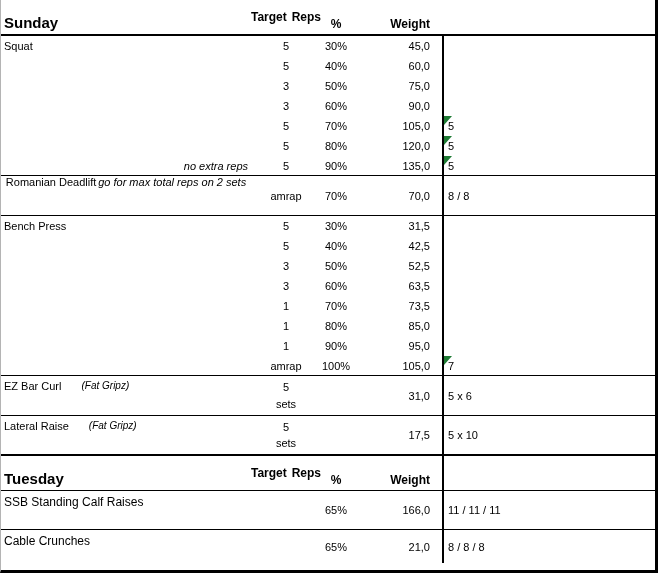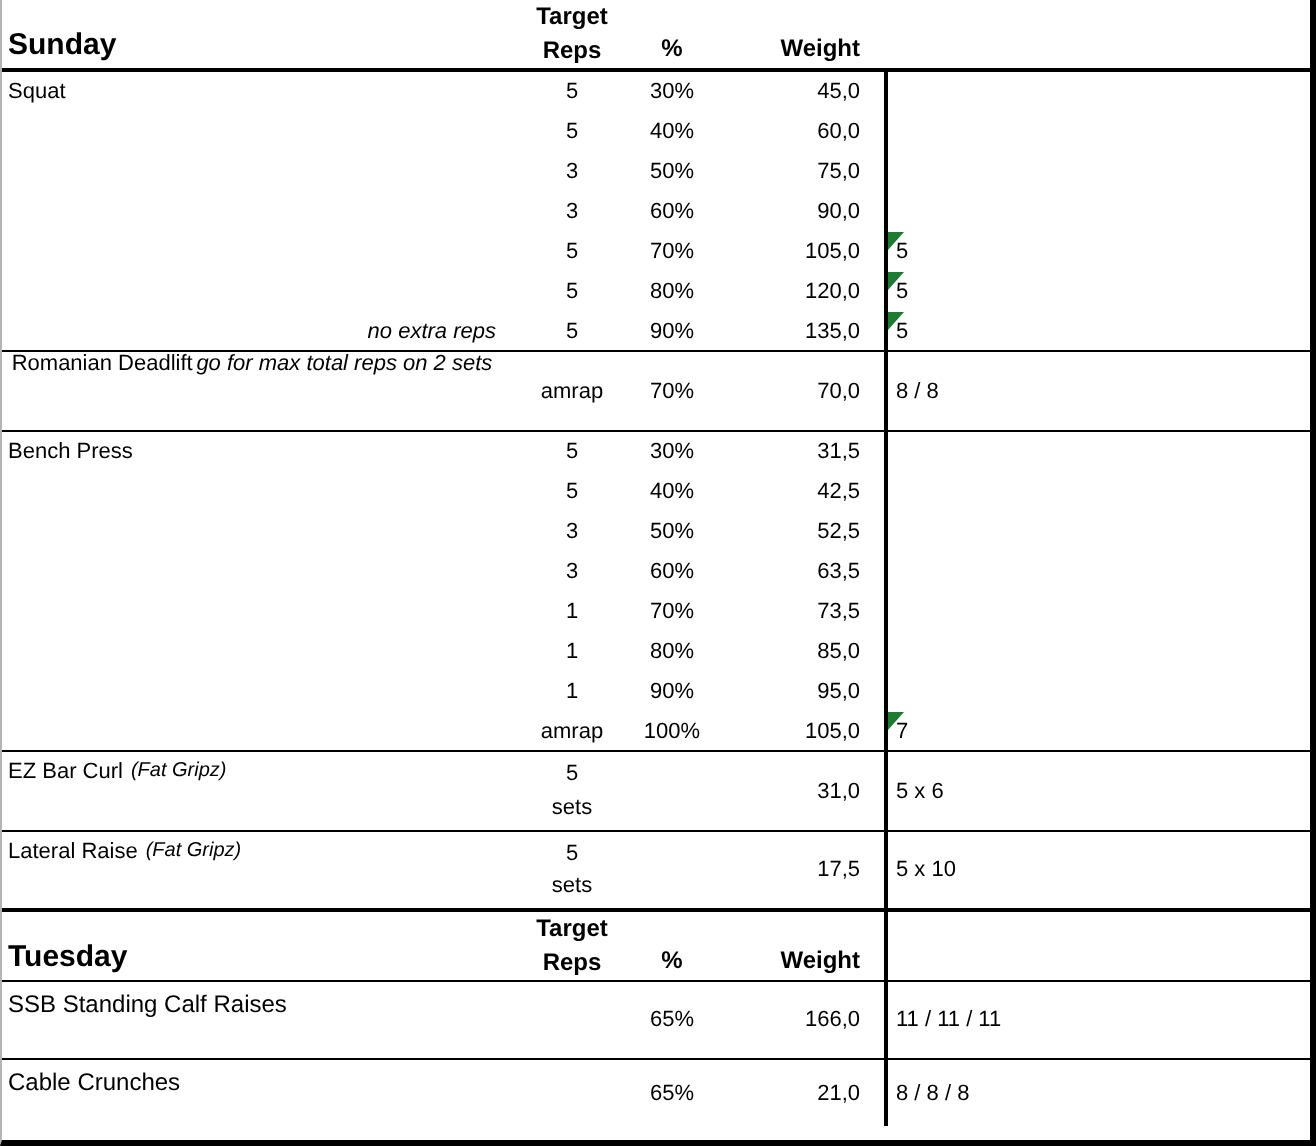--- a/index.html
+++ b/index.html
@@ -31,7 +31,7 @@
   
   .day-title { font-size:15px; font-weight:bold; align-items:flex-end; padding-bottom:3px; }
   .hd { font-weight:bold; font-size:12px; }
-  .hd-stack { flex-direction:column; justify-content:space-between; padding:1px 0 2px 0; }
+  .hd-stack { flex-direction:row; justify-content:space-between; padding:1px 0 2px 0; }
   .hd-reps { align-items:center; }
   .hd-res  { align-items:flex-start; padding-left:4px; }
   .hd-bot  { align-items:flex-end; padding-bottom:3px; }

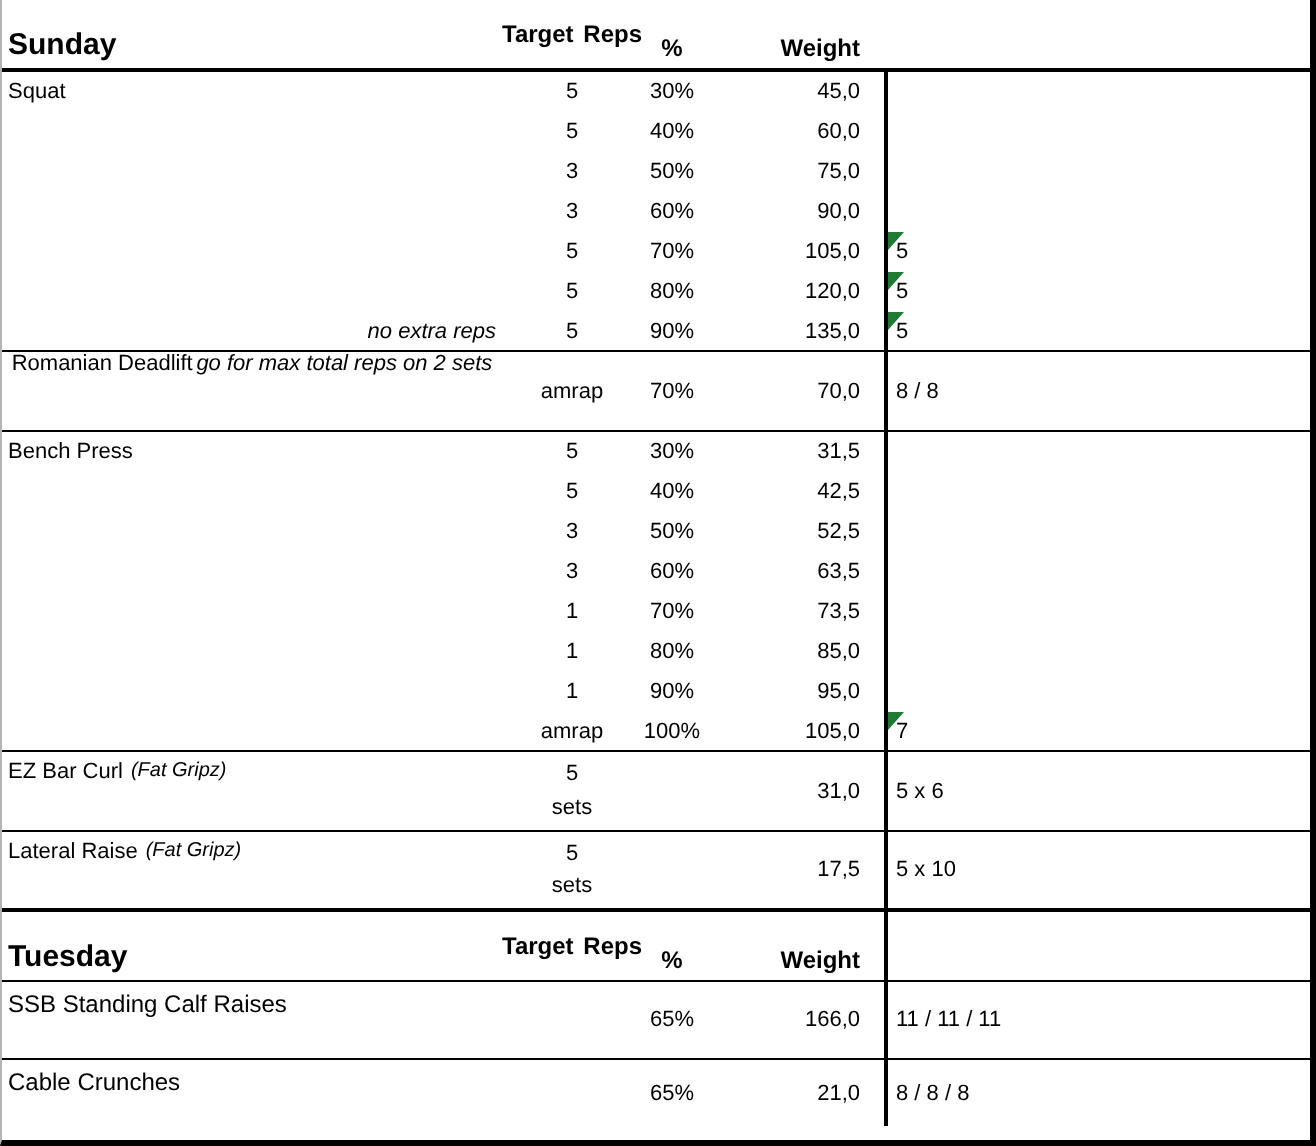--- a/index.html
+++ b/index.html
@@ -42,7 +42,7 @@
   .col2 { flex-direction:column; justify-content:space-evenly; align-items:center; }
   .top { align-items:flex-start; padding-top:4px; }
   .note-right { justify-content:flex-end; padding-right:3px; font-style:italic; }
-  .subnote { font-style:italic; font-size:10px; margin-left:4px; }
+  .subnote { font-style:italic; font-size:10px; margin-left:20px; }
   .cal { font-size:12px; }
   .tri {
     position:absolute; top:0; left:0;

